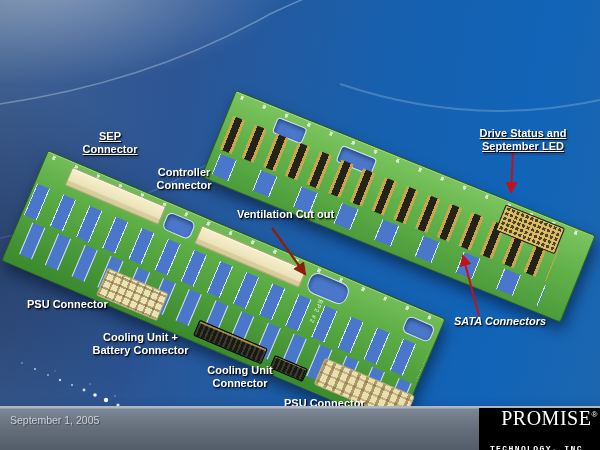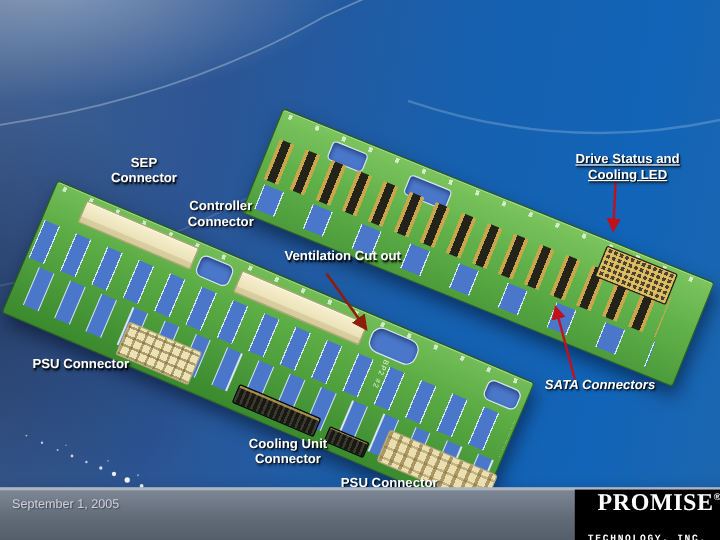--- a/index.html
+++ b/index.html
@@ -69,7 +69,7 @@
     text-align:center;white-space:nowrap;
     text-shadow:1px 1px 1px rgba(0,0,0,.85), 1px 2px 2px rgba(0,0,0,.45);}
   .lbl span{display:block;}
-  .lbl-sep{left:70px;top:130px;width:100px;}
+  .lbl-sep{left:60px;top:130px;width:100px;text-decoration:underline;}
   .lbl-ctrl{left:132px;top:166px;width:104px;text-align:center;}
   .lbl-vent{left:237px;top:208px;}
   .lbl-led{left:455px;top:127px;width:136px;text-decoration:underline;}

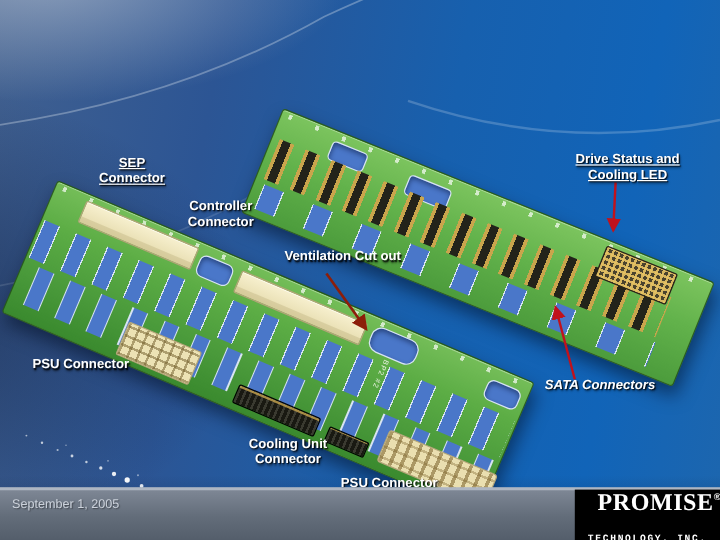--- a/index.html
+++ b/index.html
@@ -171,7 +171,7 @@
   <div class="lbl lbl-vent">Ventilation Cut out</div>
   <div class="lbl lbl-led">
     <span>Drive Status and</span>
-    <span>Cooling LED</span>
+    <span>September LED</span>
   </div>
   <div class="lbl lbl-psu-left">PSU Connector</div>
   <div class="lbl lbl-cool">

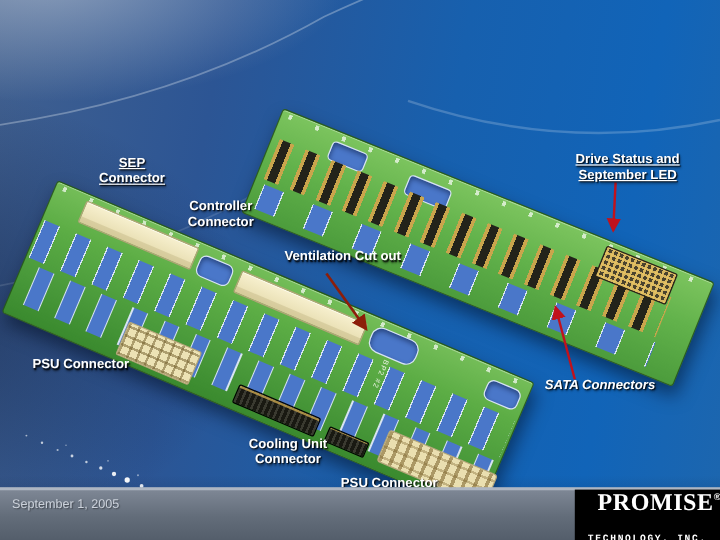--- a/index.html
+++ b/index.html
@@ -174,6 +174,10 @@
     <span>September LED</span>
   </div>
   <div class="lbl lbl-psu-left">PSU Connector</div>
+  <div class="lbl lbl-battery">
+    <span>Cooling Unit +</span>
+    <span>Battery Connector</span>
+  </div>
   <div class="lbl lbl-cool">
     <span>Cooling Unit</span>
     <span>Connector</span>

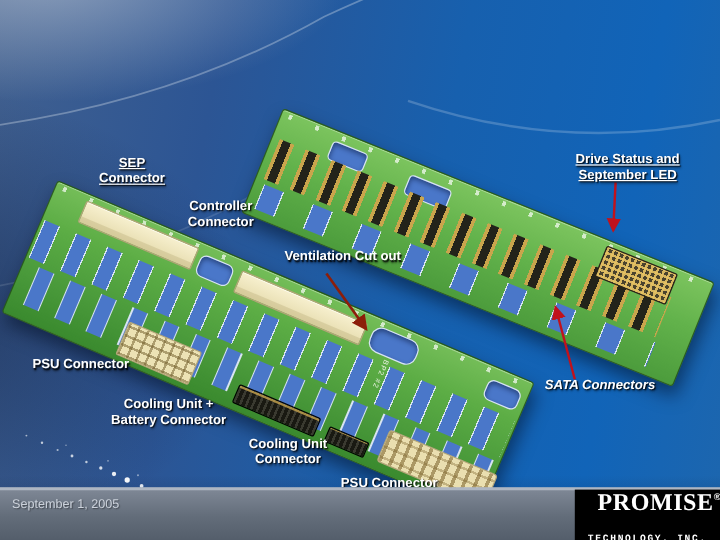--- a/index.html
+++ b/index.html
@@ -86,7 +86,7 @@
     text-shadow:1px 1px 1px rgba(0,0,0,.4);}
   .logo-box{position:absolute;right:0;bottom:0;width:121px;height:42px;background:#000;z-index:7;
     display:flex;flex-direction:column;align-items:center;justify-content:center;}
-  .logo-brand{font-family:"Liberation Serif",serif;font-weight:bold;font-size:20px;line-height:20px;
+  .logo-brand{font-family:"Liberation Serif",serif;font-weight:normal;font-size:20px;line-height:20px;
     color:#fff;letter-spacing:.5px;margin-left:20px;}
   .logo-brand sup{font-size:8px;font-family:"Liberation Sans",sans-serif;vertical-align:8px;}
   .logo-sub{font-size:8px;font-weight:bold;letter-spacing:1.4px;color:#fff;margin-top:16px;font-family:Liberation Mono, monospace;}

